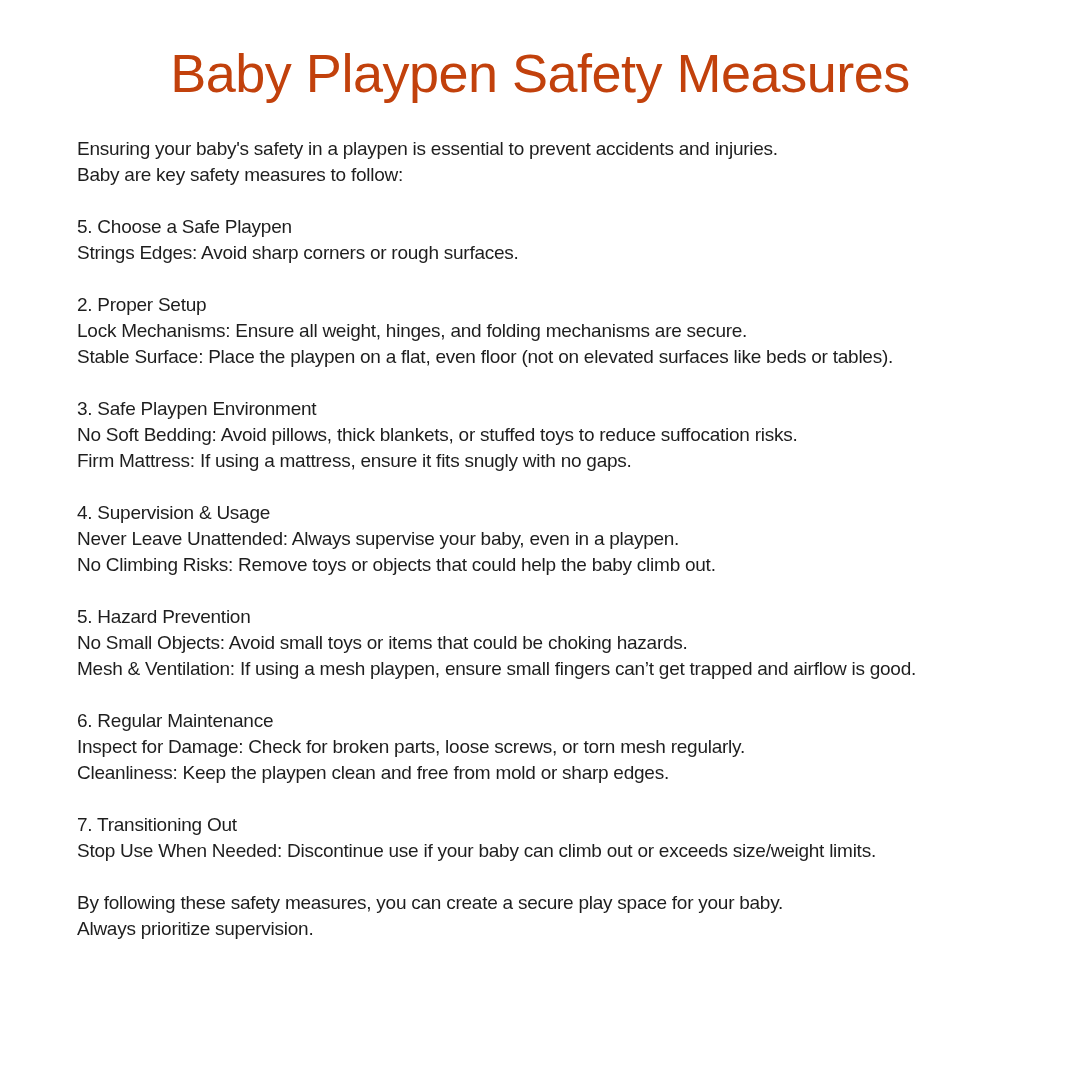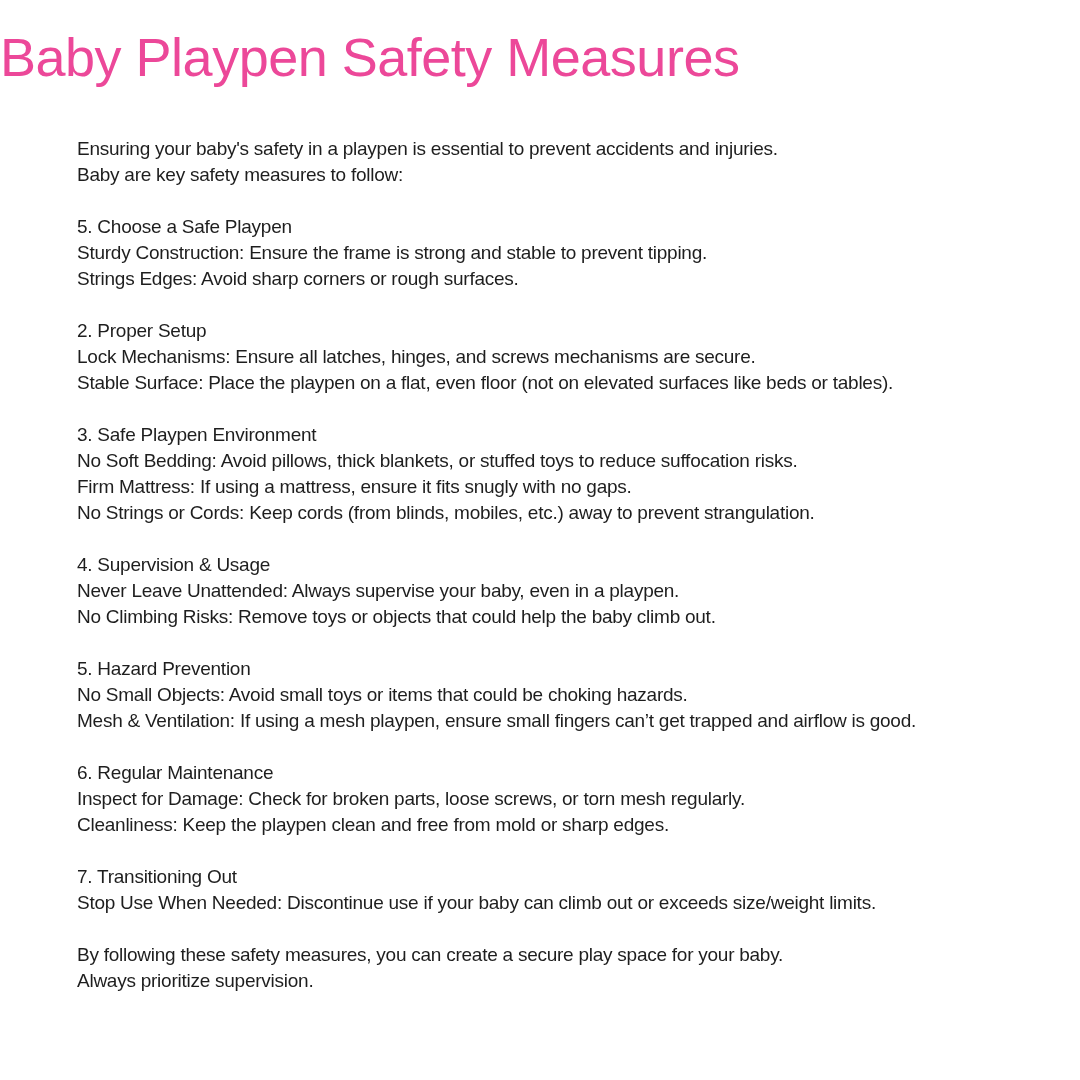--- a/index.html
+++ b/index.html
@@ -17,14 +17,14 @@
     color: #1c1c1c;
   }
   .title {
-    margin: 0;
+    margin: 16px;
     padding-top: 26px;
-    text-align: left;
+    text-align: center;
     font-size: 54px;
     font-weight: 400;
     line-height: 1.15;
     letter-spacing: -0.5px;
-    color: #ec4899;
+    color: #c2410c;
   }
   .body-text {
     position: absolute;

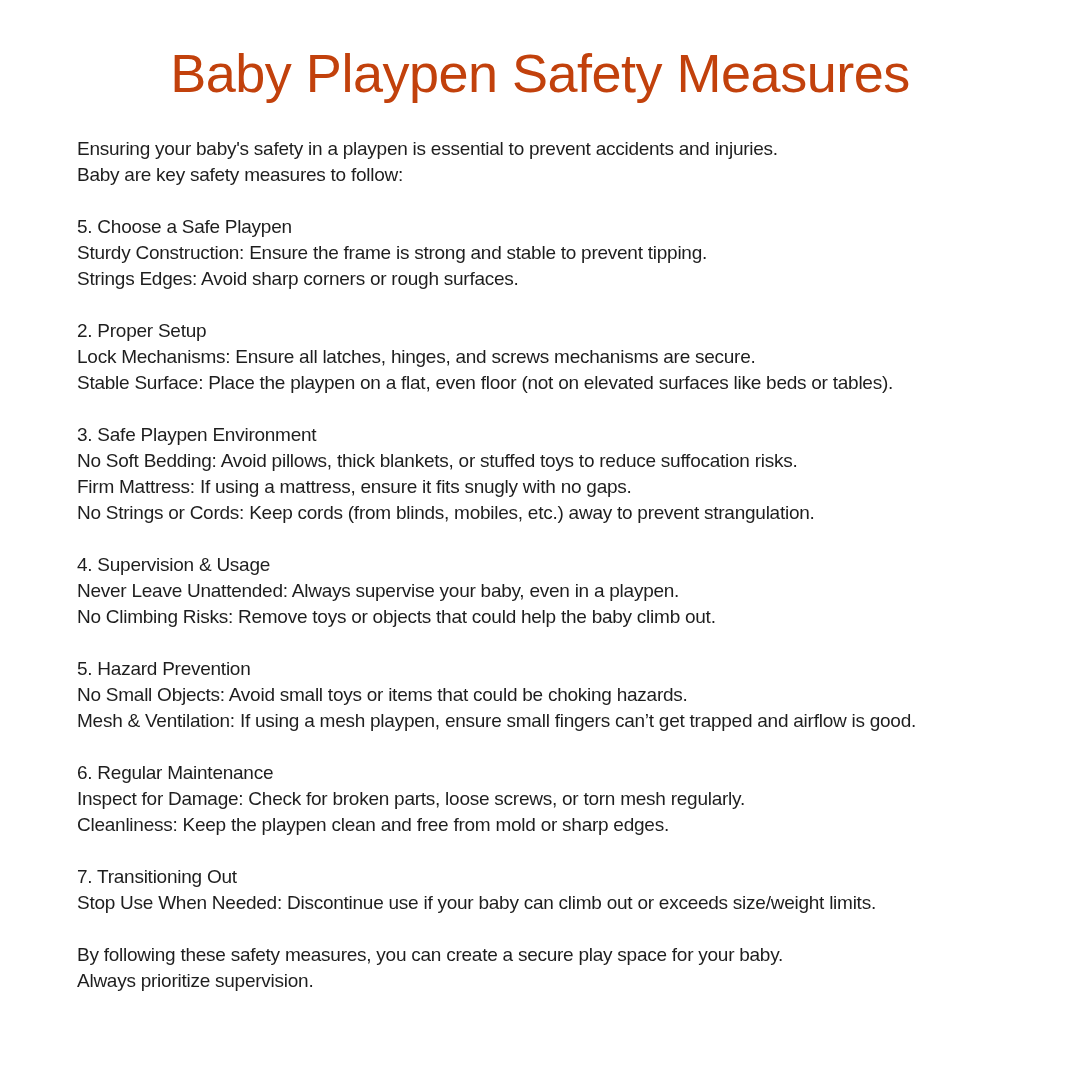--- a/index.html
+++ b/index.html
@@ -59,7 +59,6 @@
 
     <div class="block">
       <div class="line">5. Choose a Safe Playpen</div>
-      <div class="line">Sturdy Construction: Ensure the frame is strong and stable to prevent tipping.</div>
       <div class="line">Strings Edges: Avoid sharp corners or rough surfaces.</div>
     </div>
 

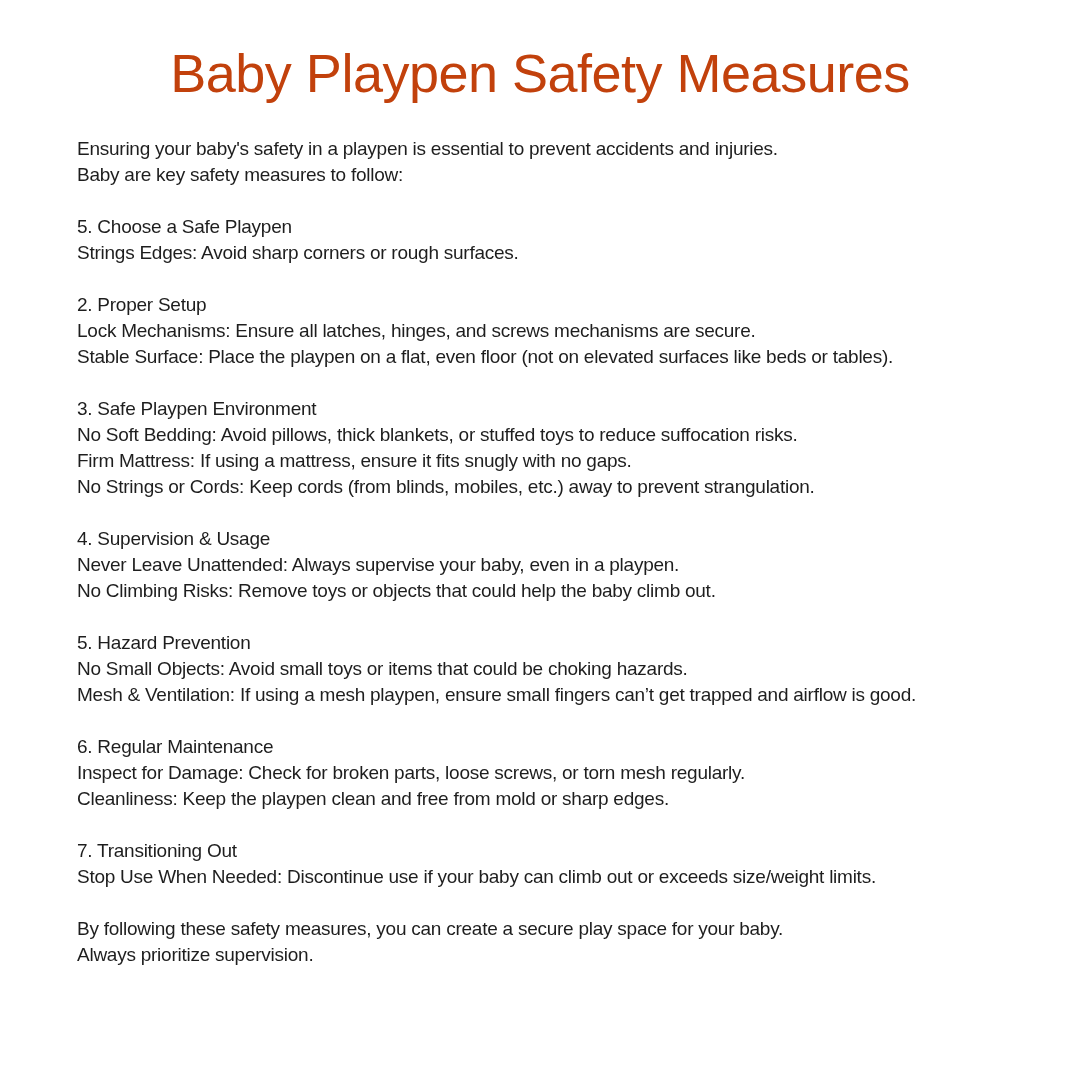--- a/index.html
+++ b/index.html
@@ -64,7 +64,7 @@
 
     <div class="block">
       <div class="line">2. Proper Setup</div>
-      <div class="line">Lock Mechanisms: Ensure all latches, hinges, and screws mechanisms are secure.</div>
+      <div class="line">Lock Mechanisms: Ensure all weight, hinges, and folding mechanisms are secure.</div>
       <div class="line">Stable Surface: Place the playpen on a flat, even floor (not on elevated surfaces like beds or tables).</div>
     </div>
 

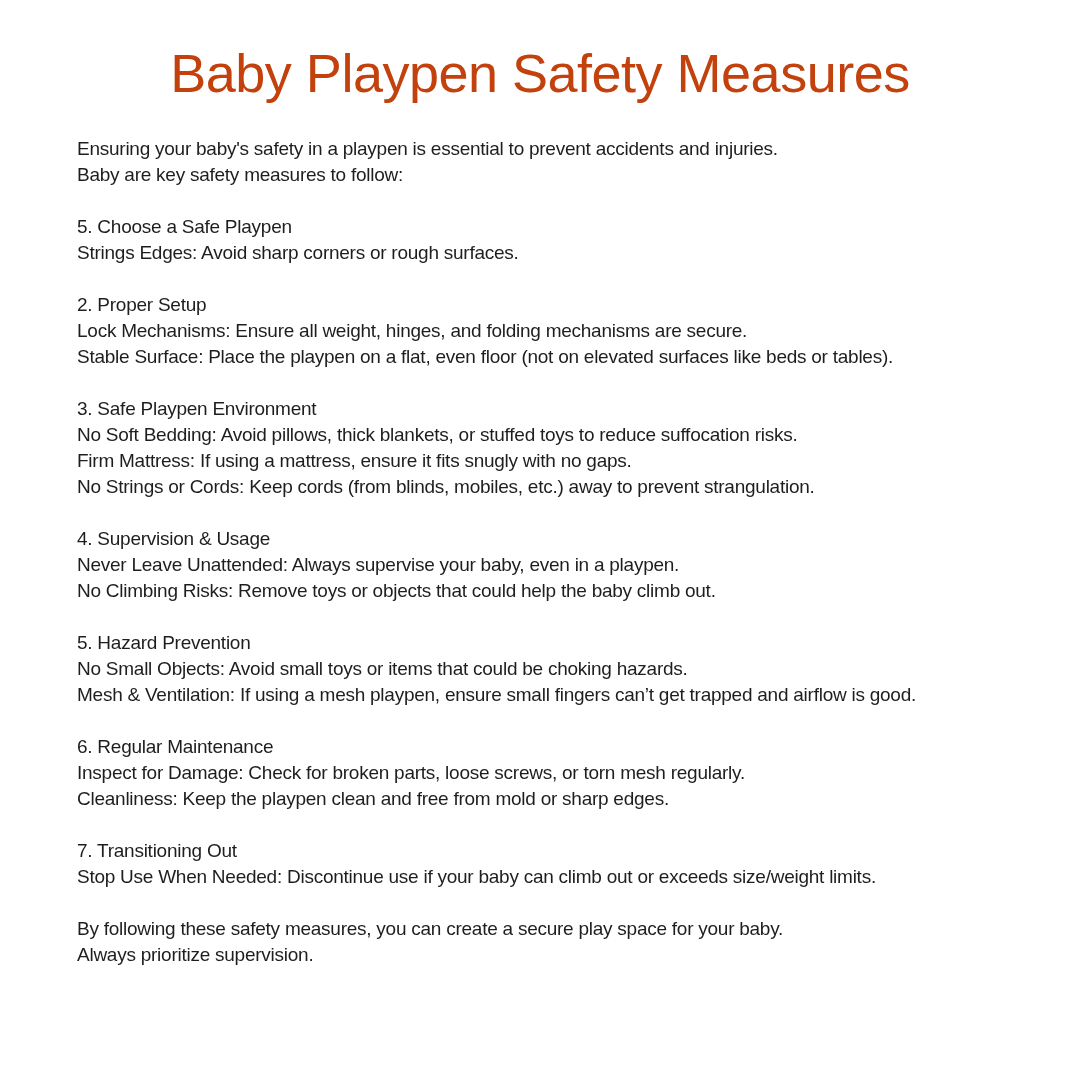--- a/index.html
+++ b/index.html
@@ -72,7 +72,6 @@
       <div class="line">3. Safe Playpen Environment</div>
       <div class="line">No Soft Bedding: Avoid pillows, thick blankets, or stuffed toys to reduce suffocation risks.</div>
       <div class="line">Firm Mattress: If using a mattress, ensure it fits snugly with no gaps.</div>
-      <div class="line">No Strings or Cords: Keep cords (from blinds, mobiles, etc.) away to prevent strangulation.</div>
     </div>
 
     <div class="block">

